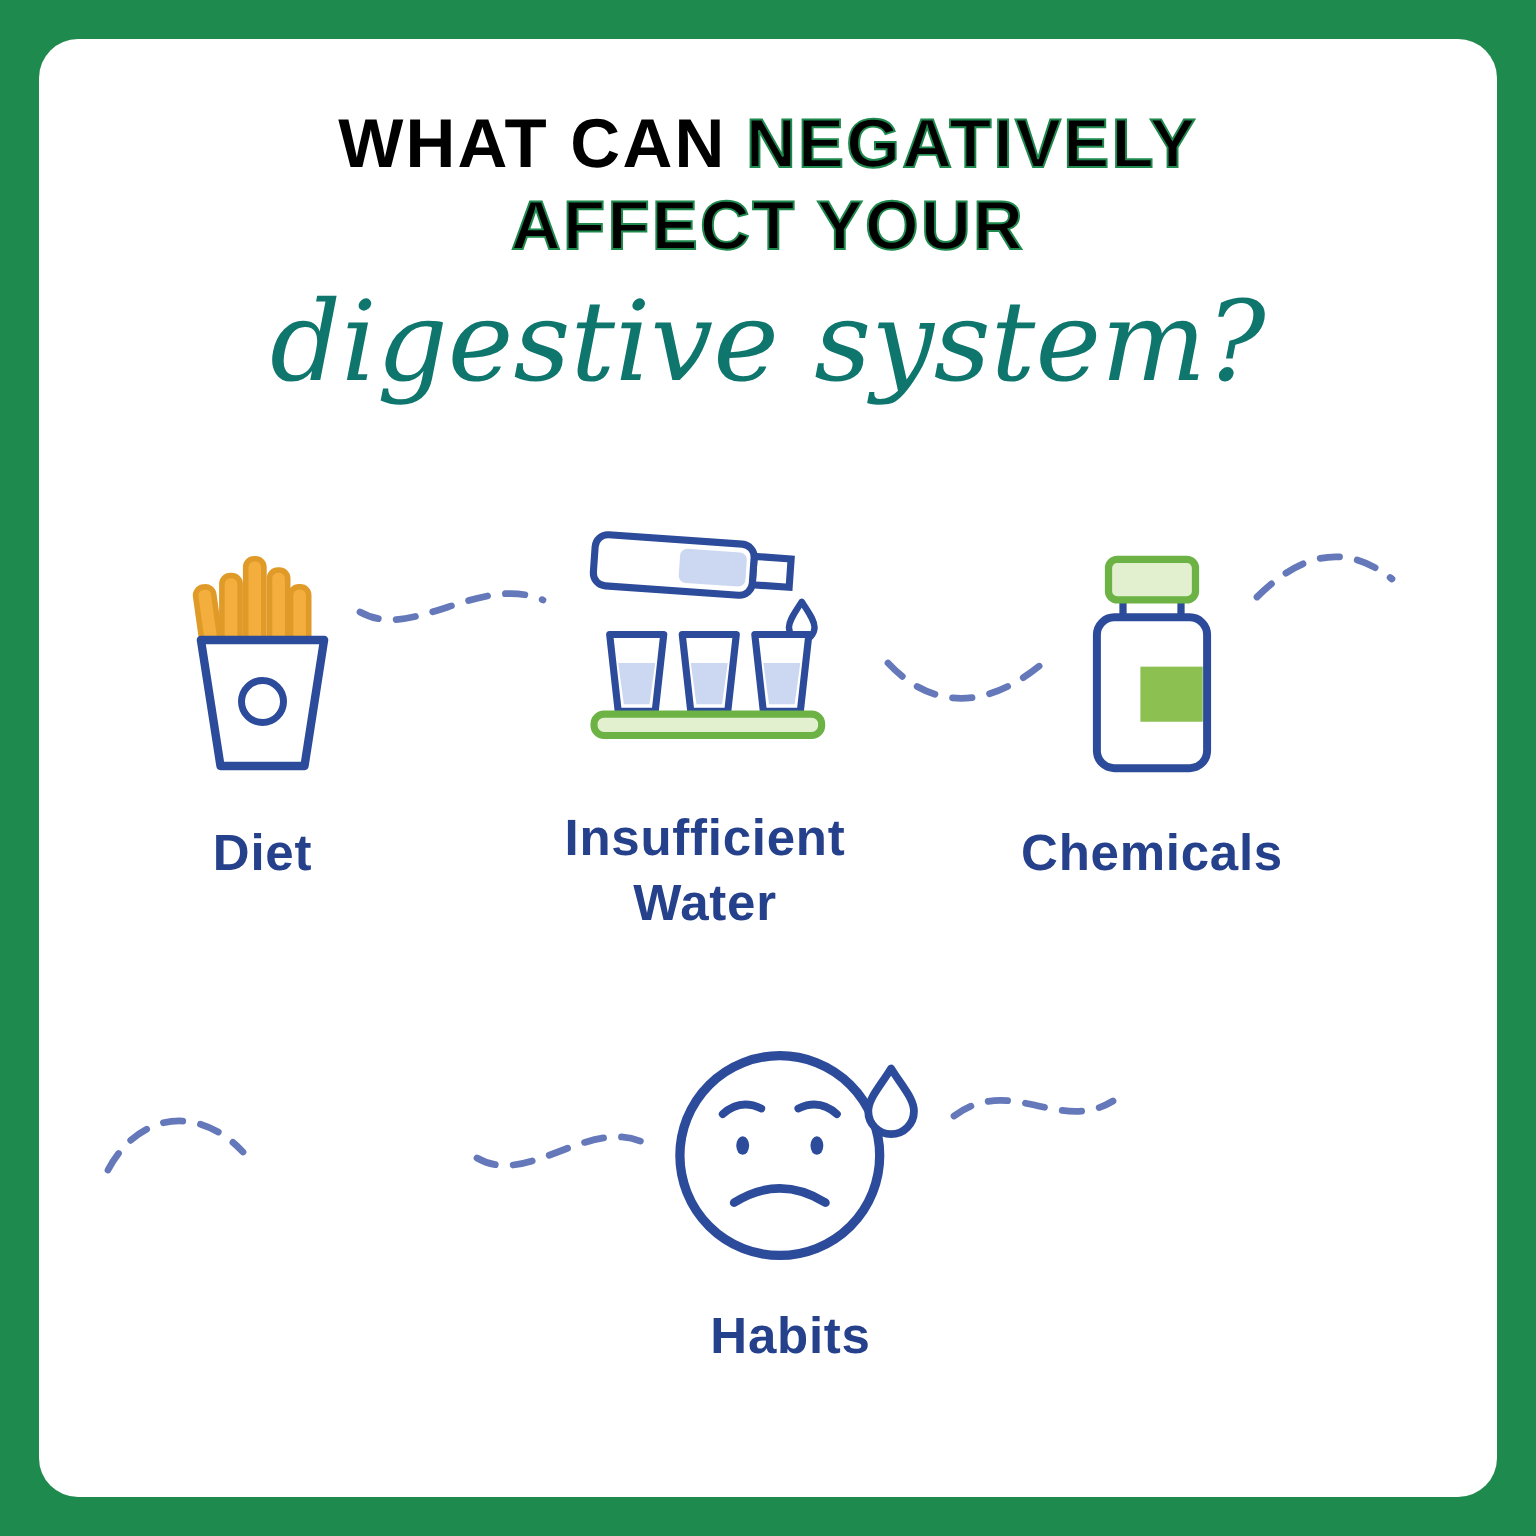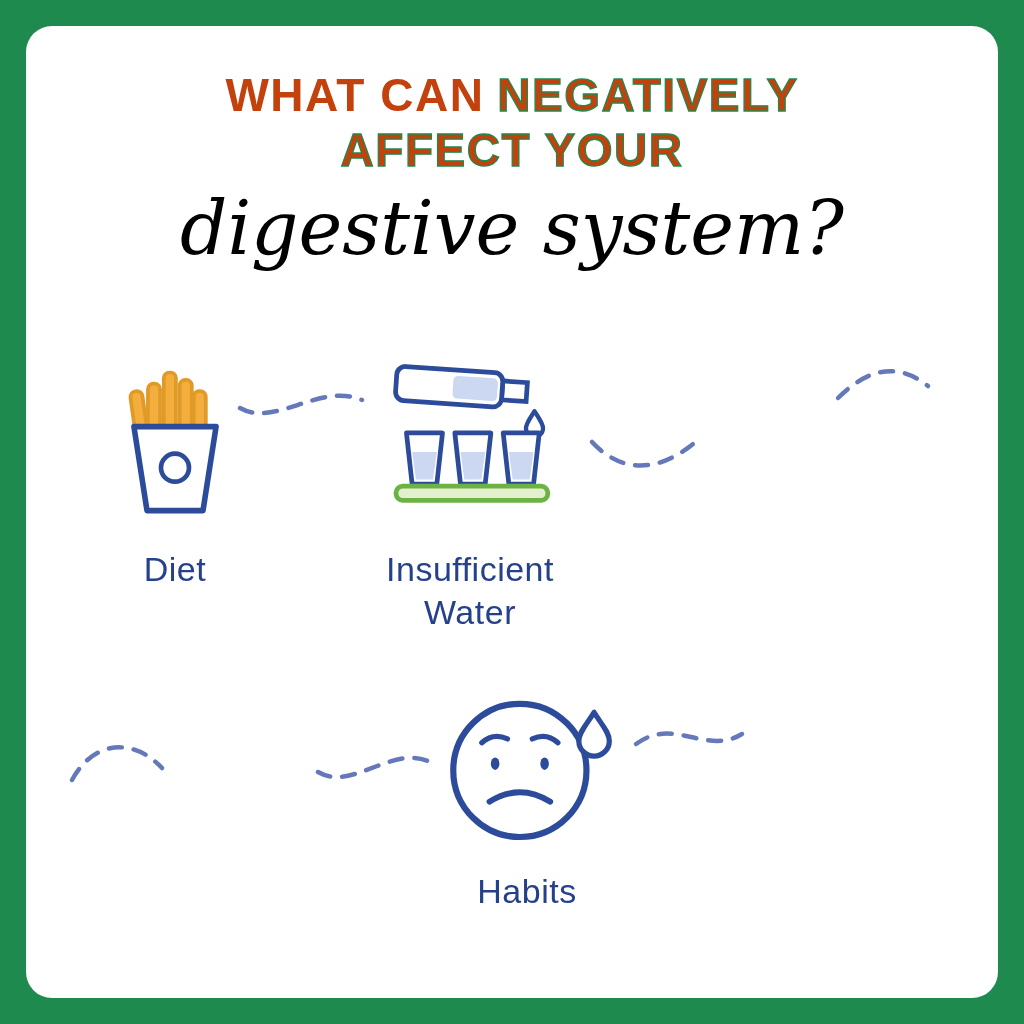--- a/index.html
+++ b/index.html
@@ -17,7 +17,7 @@
   }
   .header { position:absolute; top:42px; left:0; width:100%; text-align:center; }
   .title-line {
-    color:#c2410c;
+    color:#000000;
     font-size:46px;
     font-weight:700;
     letter-spacing:1.5px;

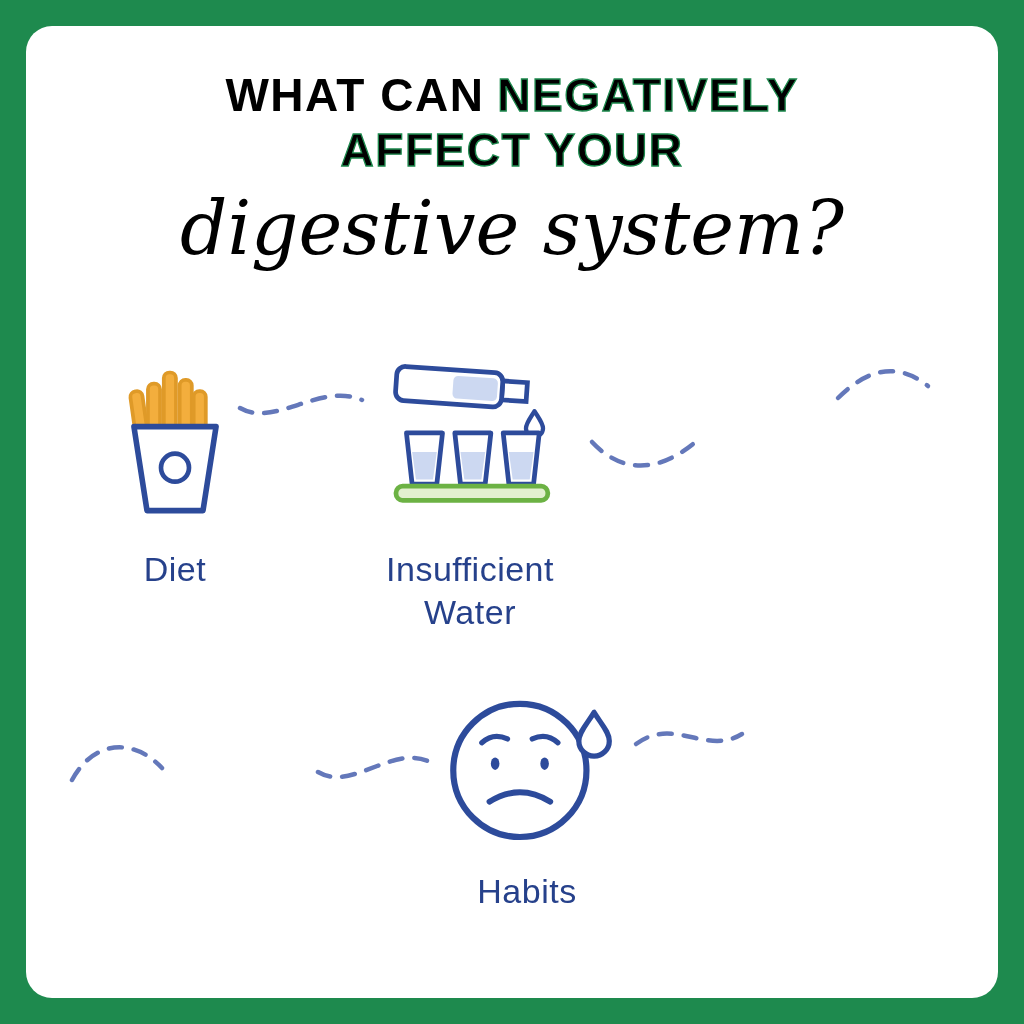--- a/index.html
+++ b/index.html
@@ -27,7 +27,7 @@
   .t-a { margin-right:0.28em; }
   .script-title {
     margin-top:10px;
-    color:#000000;
+    color:#0f766e;
     font-family:"DejaVu Serif", serif;
     font-style:italic;
     font-size:74px;

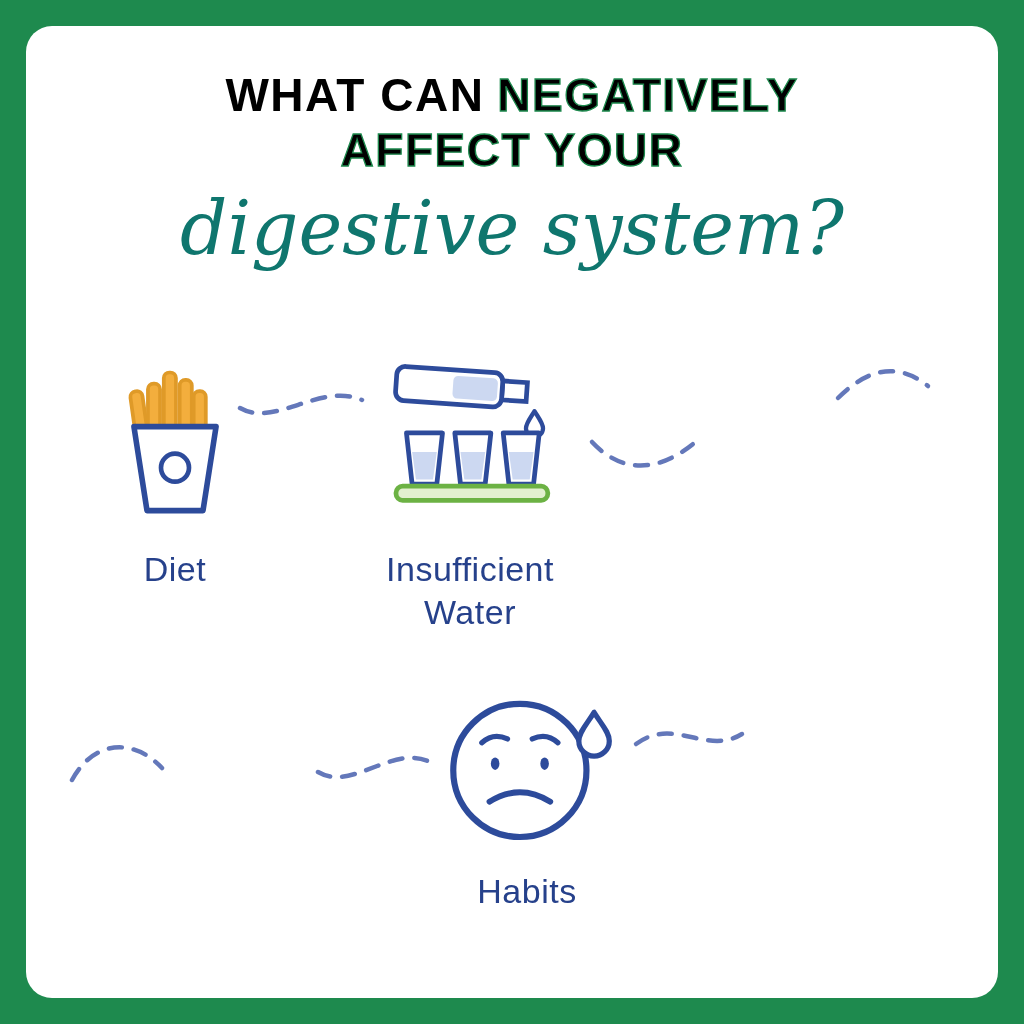--- a/index.html
+++ b/index.html
@@ -44,7 +44,7 @@
   .row1 .icon-area { height:212px; }
   .row2 .icon-area { height:204px; }
   .label {
-    font-weight:400;
+    font-weight:700;
     font-size:34px;
     color:#26418b;
     text-align:center;

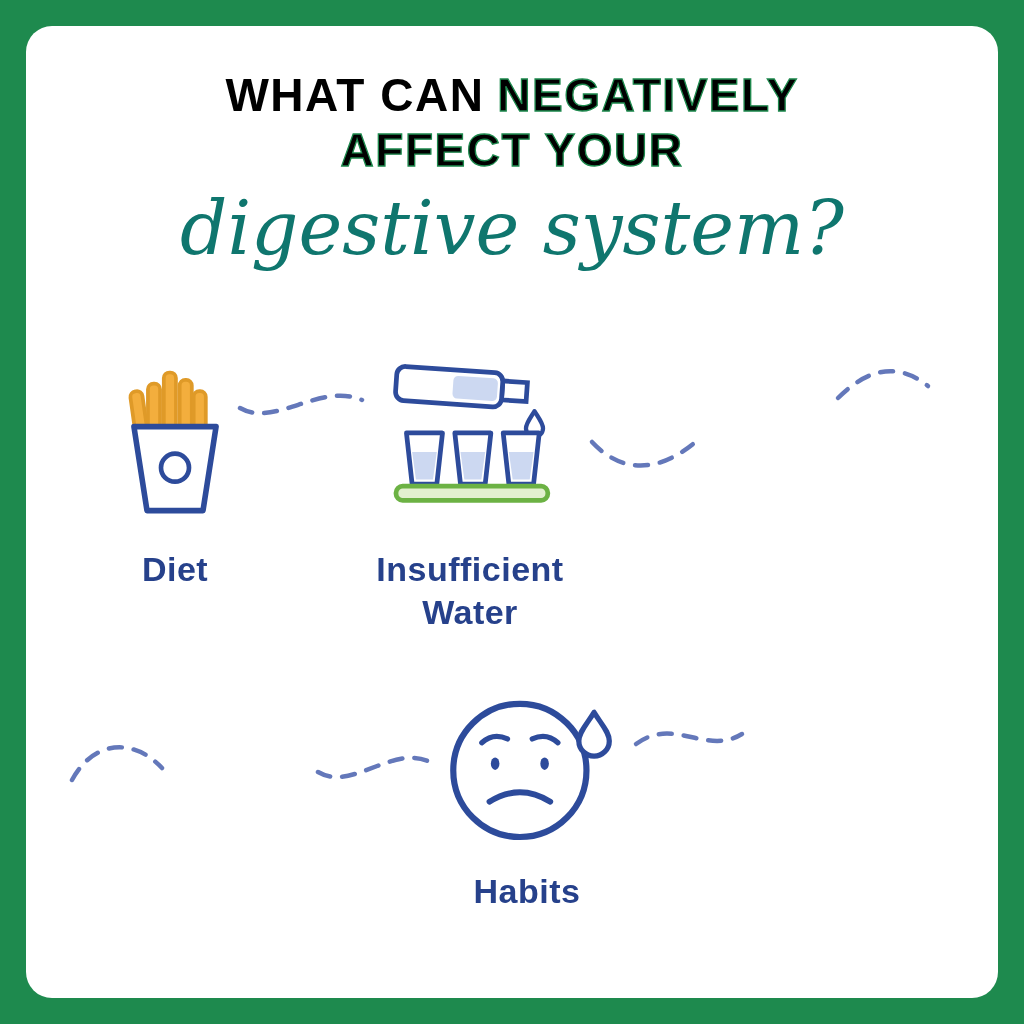--- a/index.html
+++ b/index.html
@@ -104,7 +104,7 @@
     <div class="label">Diet</div>
   </div>
 
-  <div class="item row1" style="left:314px; top:310px; width:260px;">
+  <div class="item row1" style="left:314px; top:300px; width:260px;">
     <div class="icon-area">
       <svg class="icon" width="190" height="166" viewBox="0 0 200 175" aria-hidden="true">
         <g transform="rotate(4 90 30)">

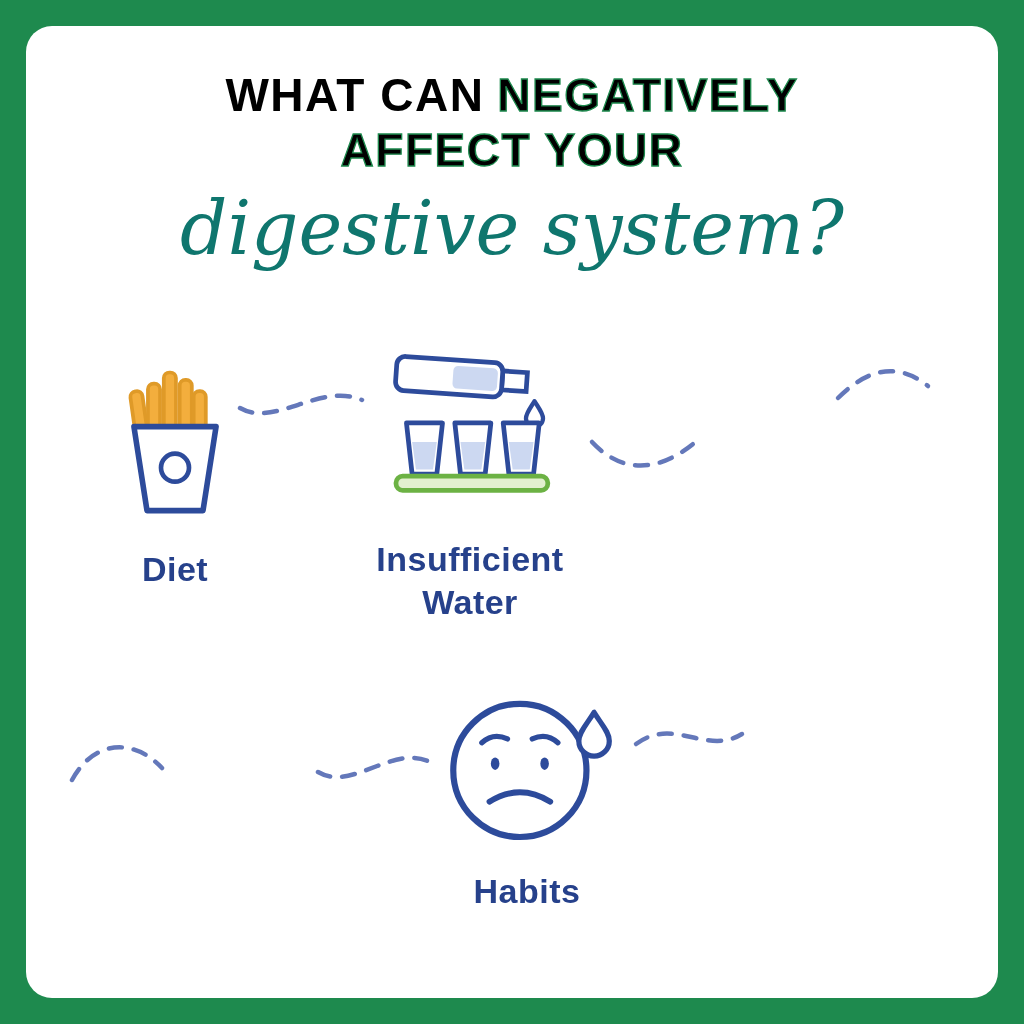--- a/index.html
+++ b/index.html
@@ -129,6 +129,17 @@
     <div class="label">Insufficient Water</div>
   </div>
 
+  <div class="item row1" style="left:622px; top:310px; width:240px;">
+    <div class="icon-area">
+      <svg class="icon" width="116" height="155" viewBox="0 0 120 160" aria-hidden="true">
+        <rect x="40" y="30" width="40" height="22" fill="#fff" stroke="#2d4b9b" stroke-width="5"></rect>
+        <rect x="30" y="8" width="60" height="28" rx="6" fill="#e2f0cf" stroke="#6cb244" stroke-width="5"></rect>
+        <rect x="22" y="48" width="76" height="104" rx="12" fill="#fff" stroke="#2d4b9b" stroke-width="5.5"></rect>
+        <rect x="52" y="82" width="43" height="38" fill="#8cc152"></rect>
+      </svg>
+    </div>
+    <div class="label">Chemicals</div>
+  </div>
 
 
   <div class="item row2" style="left:391px; top:640px; width:220px;">

